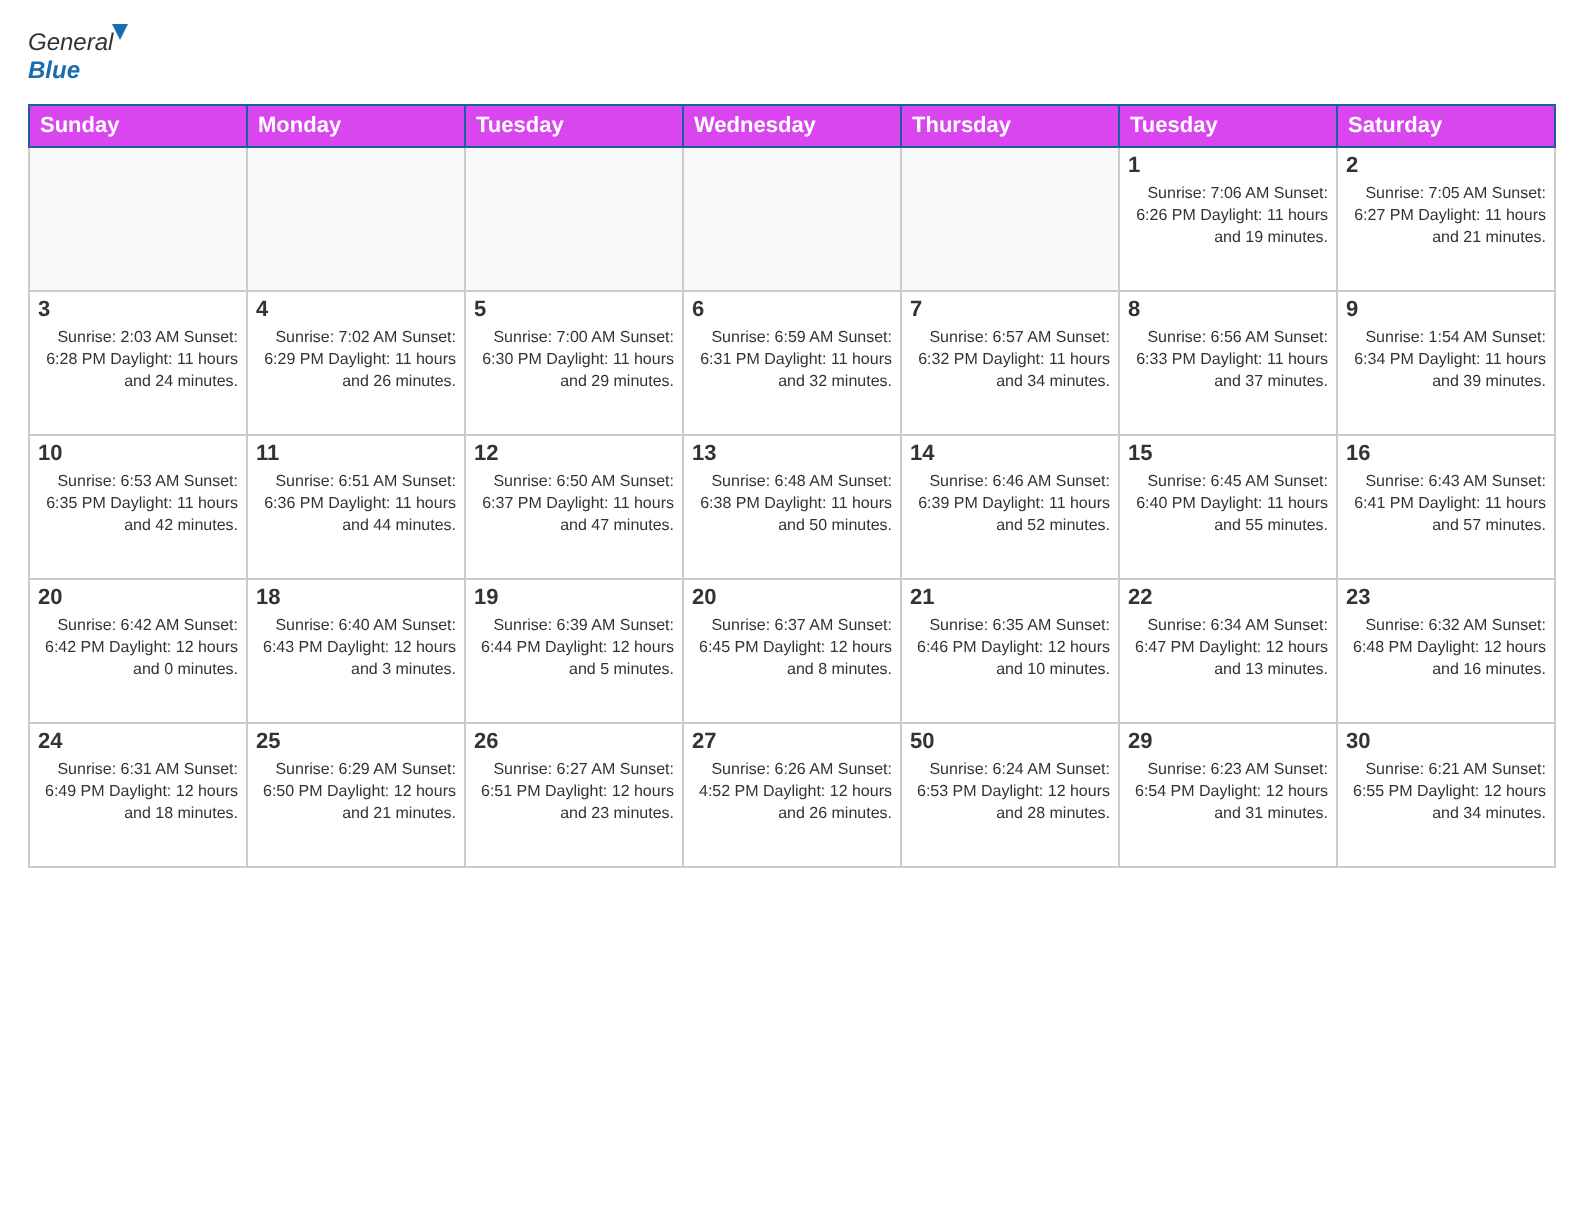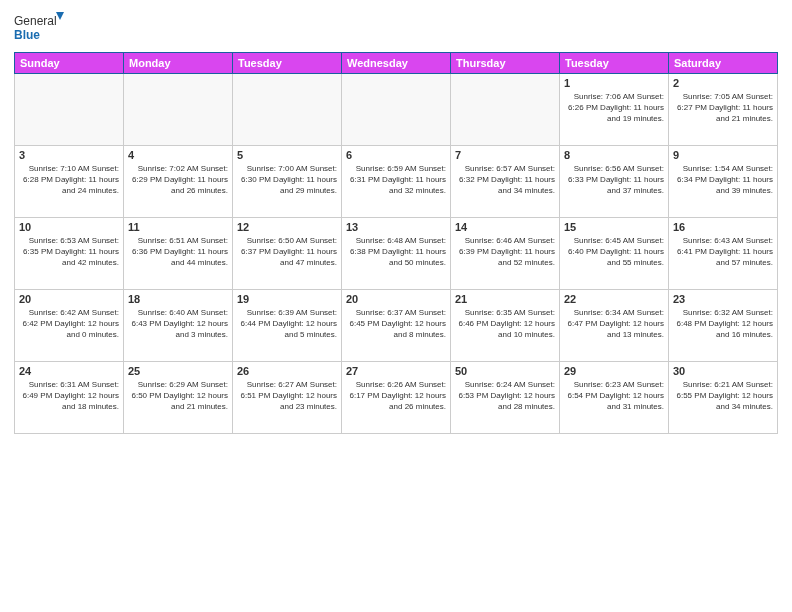--- a/index.html
+++ b/index.html
@@ -26,6 +26,7 @@
       display: flex;
       align-items: center;
       gap: 4px;
+      font-style: italic;
     }
     .title-block {
       text-align: right;

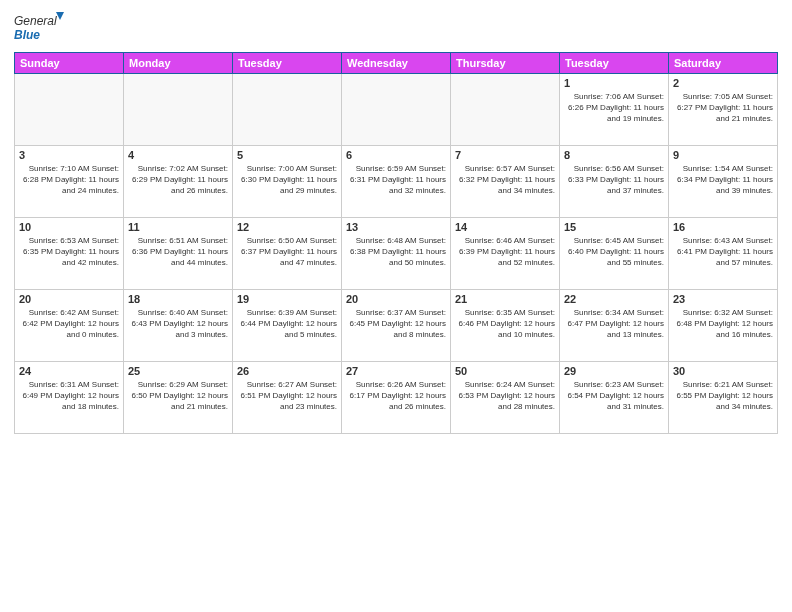--- a/index.html
+++ b/index.html
@@ -138,7 +138,7 @@
         <tr>
           <td>
             <span class="day-num">3</span>
-            <div class="day-info">Sunrise: 7:10 AM
+            <div class="day-info">Sunrise: 2:03 AM
 Sunset: 6:28 PM
 Daylight: 11 hours and 24 minutes.</div>
           </td>

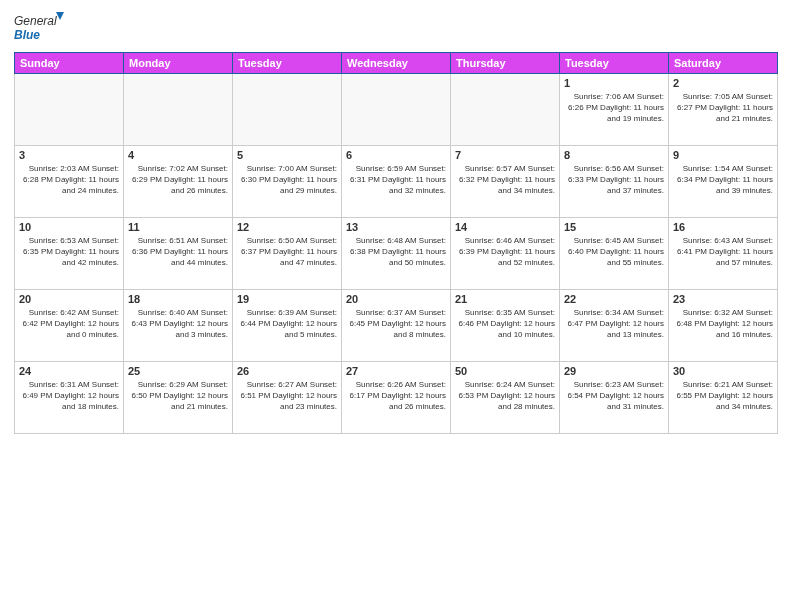--- a/index.html
+++ b/index.html
@@ -289,7 +289,7 @@
           <td>
             <span class="day-num">27</span>
             <div class="day-info">Sunrise: 6:26 AM
-Sunset: 6:17 PM
+Sunset: 4:52 PM
 Daylight: 12 hours and 26 minutes.</div>
           </td>
           <td>

